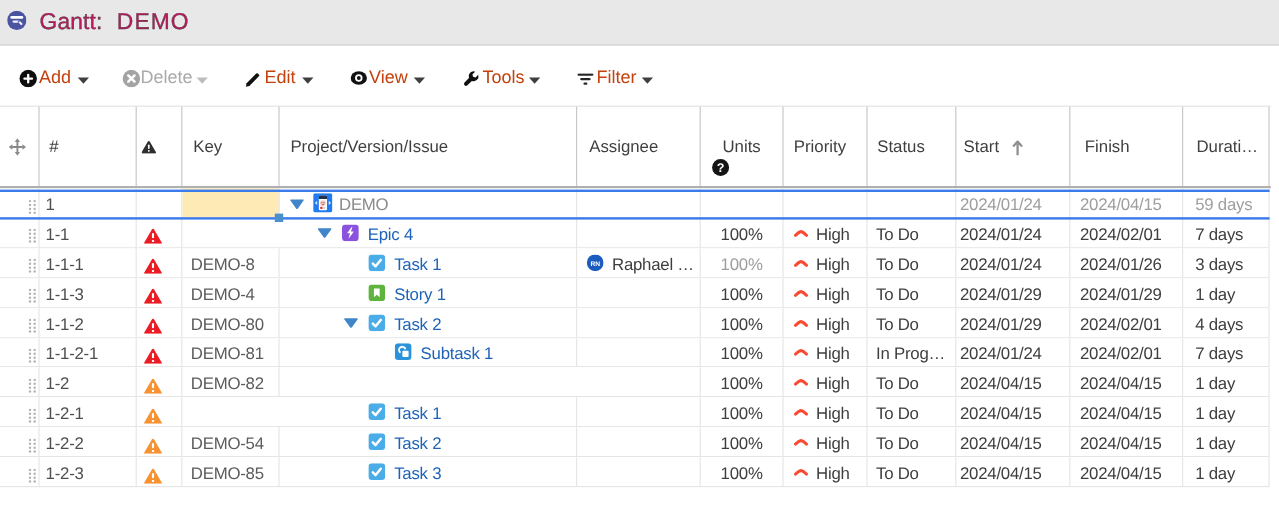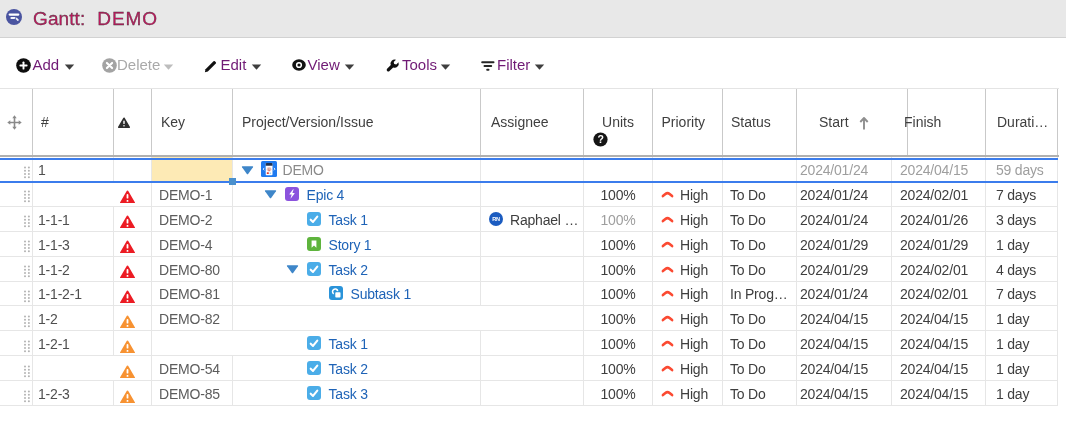--- a/index.html
+++ b/index.html
@@ -9,7 +9,7 @@
 #logo{position:absolute;left:6px;top:9px}
 #toolbar{position:absolute;left:0;top:39px;width:1066px;height:49px;background:#fff}
 .tbi{position:absolute}
-.tbt{position:absolute;top:0;height:49px;line-height:52px;font-size:15px;color:#701a75}
+.tbt{position:absolute;top:0;height:49px;line-height:52px;font-size:15px;color:#c2410c}
 .tbt.dis{color:#a9a9a9}
 #ghead{position:absolute;left:0;top:88px;width:1059px;height:69px;background:#fff;border-top:1px solid #e4e4e4;border-bottom:2px solid #b0b0b0}
 .hc{position:absolute;top:0;height:66px;border-right:1px solid #c9c9c9;display:flex;align-items:center;font-size:14px;color:#3f3f3f}

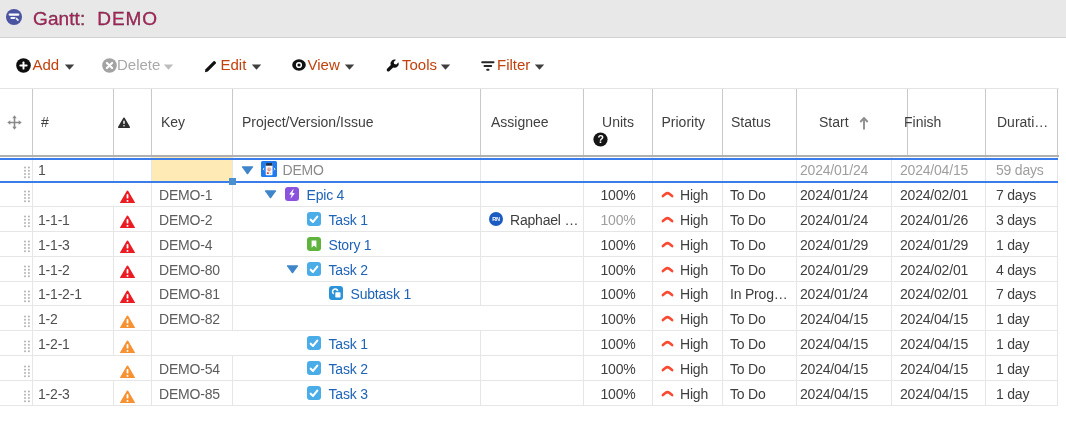--- a/index.html
+++ b/index.html
@@ -127,7 +127,7 @@
     </div>
     <div class="hc" style="left:653px;width:70px;padding-left:8.5px;">Priority</div>
     <div class="hc" style="left:723px;width:74px;padding-left:8px;">Status</div>
-    <div class="hc" style="left:797px;width:95px;padding-left:6px;margin-left:16px;">Start<span style="line-height:0;margin-left:10px;position:relative;top:0.5px"><svg width="10" height="14" viewBox="0 0 10 14">
+    <div class="hc" style="left:797px;width:95px;padding-left:6px;">Start<span style="line-height:0;margin-left:10px;position:relative;top:0.5px"><svg width="10" height="14" viewBox="0 0 10 14">
           <path d="M5 13.4 V2.4 M1.3 6 L5 2 8.7 6" stroke="#8f8f8f" stroke-width="1.9" fill="none" stroke-linejoin="round"></path>
         </svg></span></div>
     <div class="hc" style="left:892px;width:94px;padding-left:12px;">Finish</div>

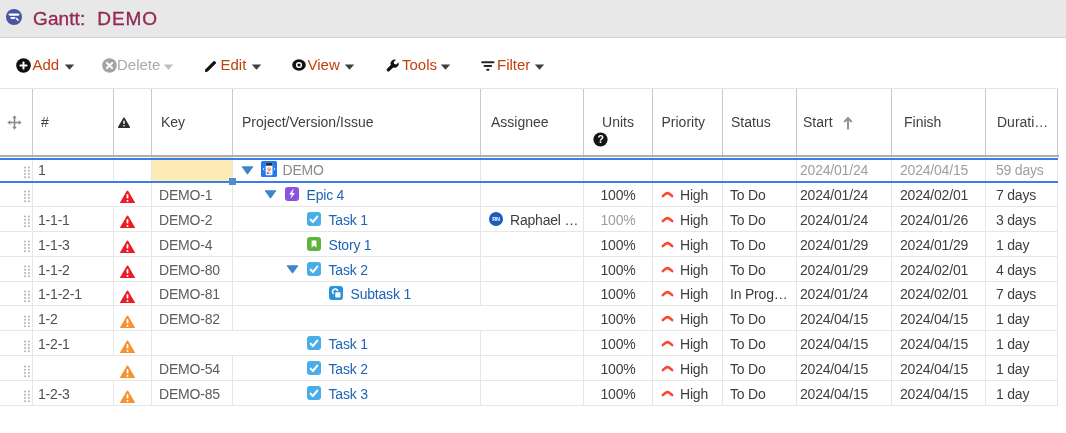--- a/index.html
+++ b/index.html
@@ -194,6 +194,7 @@
             </g>
           </svg></span>
       </div>
+      <div class="dc num" style="left:33px;width:81px;">1-1</div>
       <div class="dc warnc" style="left:114px;width:38px;">
         <span class="wsp"><svg width="15" height="13" viewBox="0 0 15 13">
             <path d="M7.5 1.7 L13.9 12.8 H1.1 Z" fill="#ec1c24" stroke="#ec1c24" stroke-width="2.2" stroke-linejoin="round"></path>

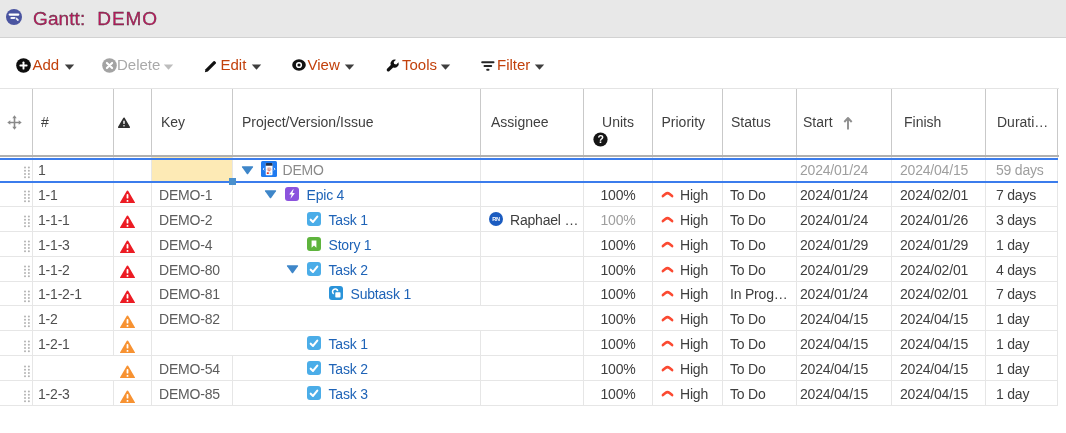--- a/index.html
+++ b/index.html
@@ -202,7 +202,6 @@
             <rect x="6.6" y="9.9" width="1.8" height="1.8" rx="0.5" fill="#fff"></rect>
           </svg></span>
       </div>
-      <div class="dc key" style="left:152px;width:81px;">DEMO-1</div>
       <div class="dc" style="left:233px;width:248px;">
         <span class="ci" style="left:30.5px"><svg width="13" height="10" viewBox="0 0 13 10">
             <path d="M1.5 1.2 h10 q1.1 0 .45.95 L7.3 8.7 q-.8 1.05-1.6 0 L1.05 2.15 q-.65-.95.45-.95z" fill="#3e86c9"></path>

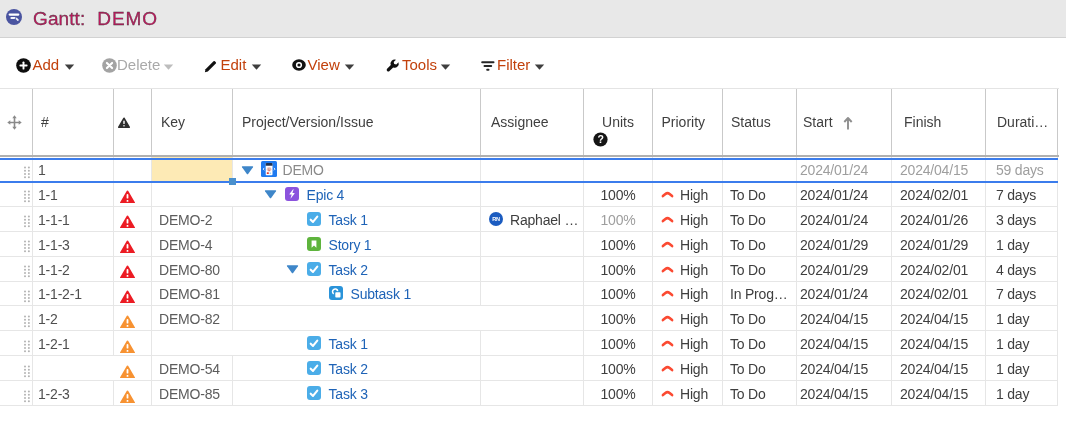--- a/index.html
+++ b/index.html
@@ -248,7 +248,7 @@
             <rect x="6.6" y="9.9" width="1.8" height="1.8" rx="0.5" fill="#fff"></rect>
           </svg></span>
       </div>
-      <div class="dc key" style="left:152px;width:81px;">DEMO-2</div>
+      <div class="dc key" style="left:152px;width:81px;">DEMO-8</div>
       <div class="dc" style="left:233px;width:248px;">
         <span class="ii" style="left:74px"><svg width="14" height="14" viewBox="0 0 14 14">
             <rect width="14" height="14" rx="3" fill="#4bade8"></rect>

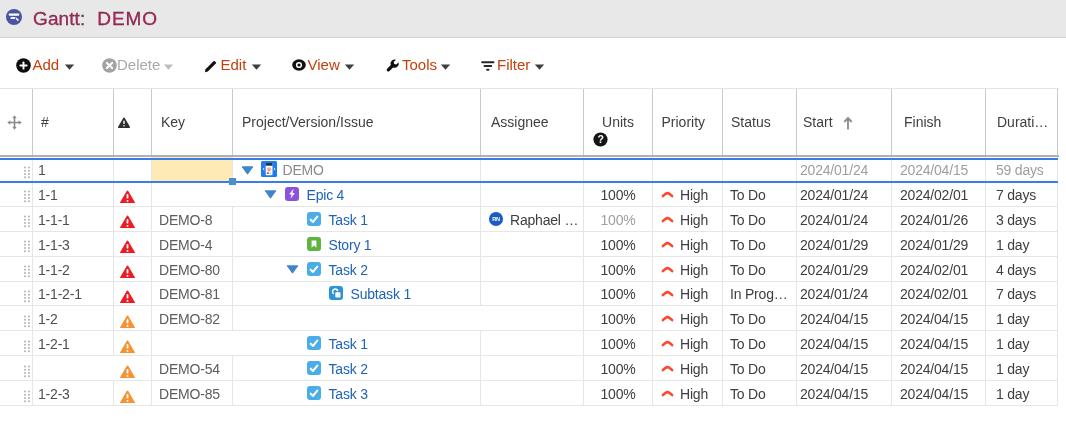--- a/index.html
+++ b/index.html
@@ -507,6 +507,7 @@
             </g>
           </svg></span>
       </div>
+      <div class="dc num" style="left:33px;width:81px;">1-2-2</div>
       <div class="dc warnc" style="left:114px;width:38px;">
         <span class="wsp"><svg width="15" height="13" viewBox="0 0 15 13">
             <path d="M7.5 1.7 L13.9 12.8 H1.1 Z" fill="#f79232" stroke="#f79232" stroke-width="2.2" stroke-linejoin="round"></path>

